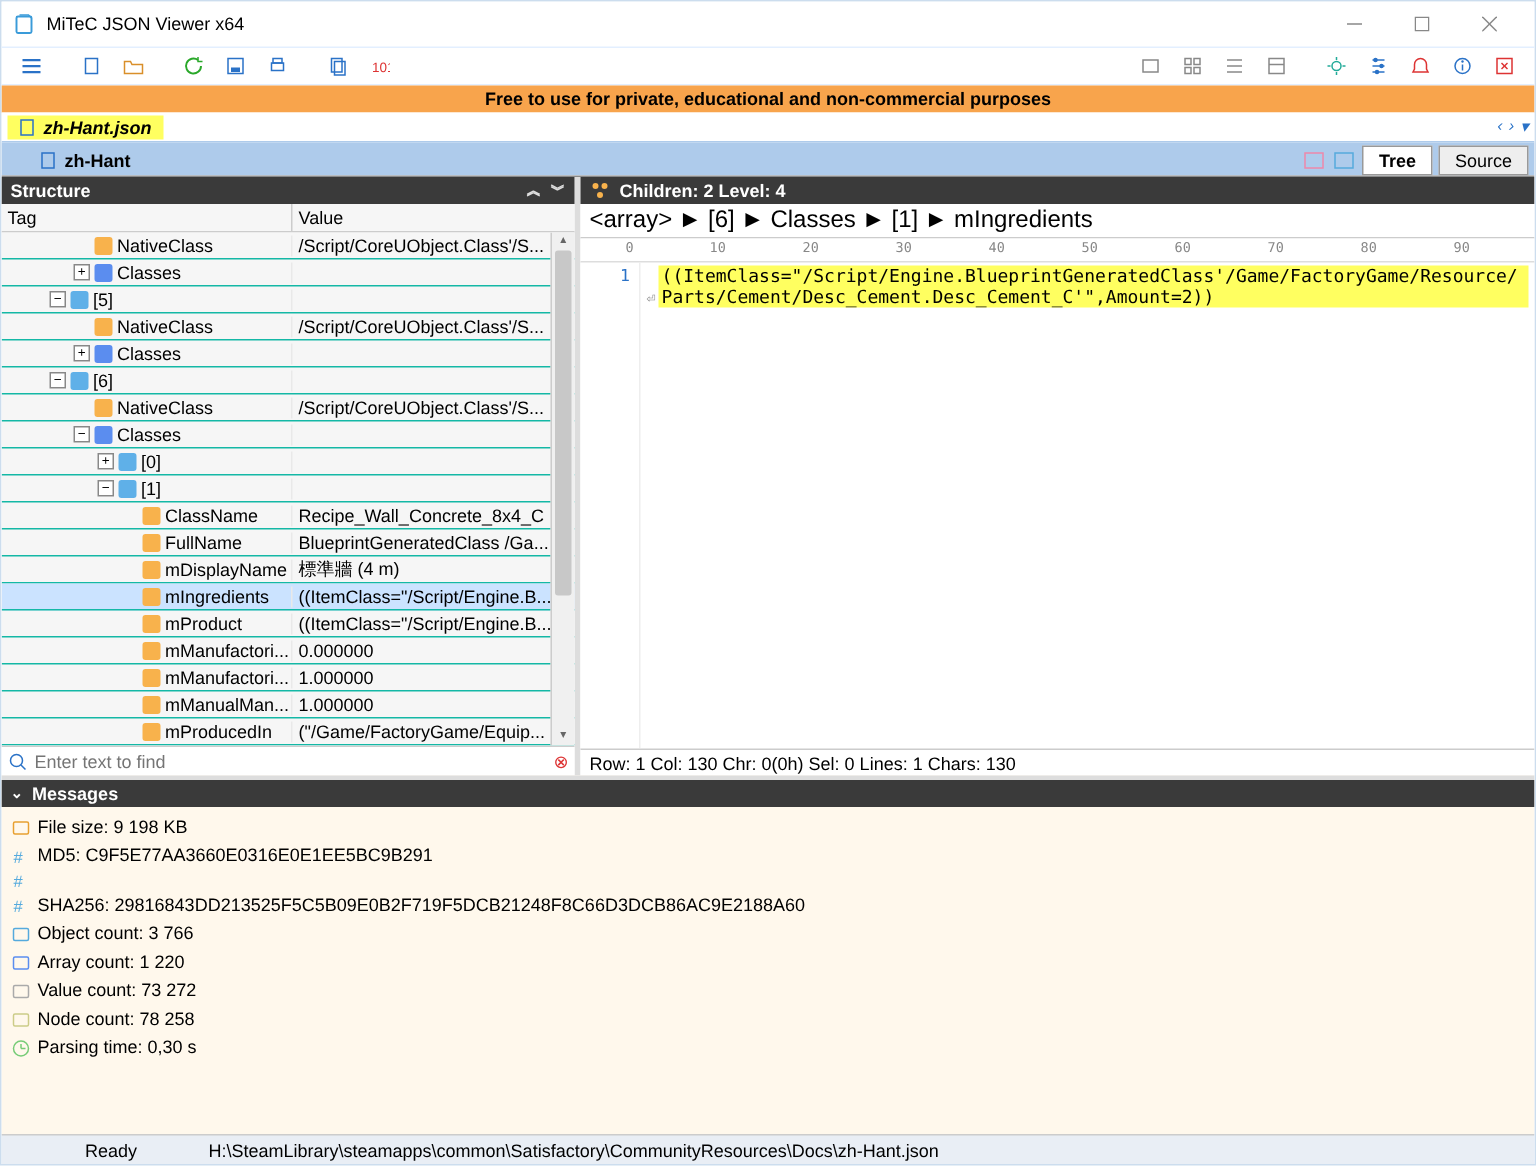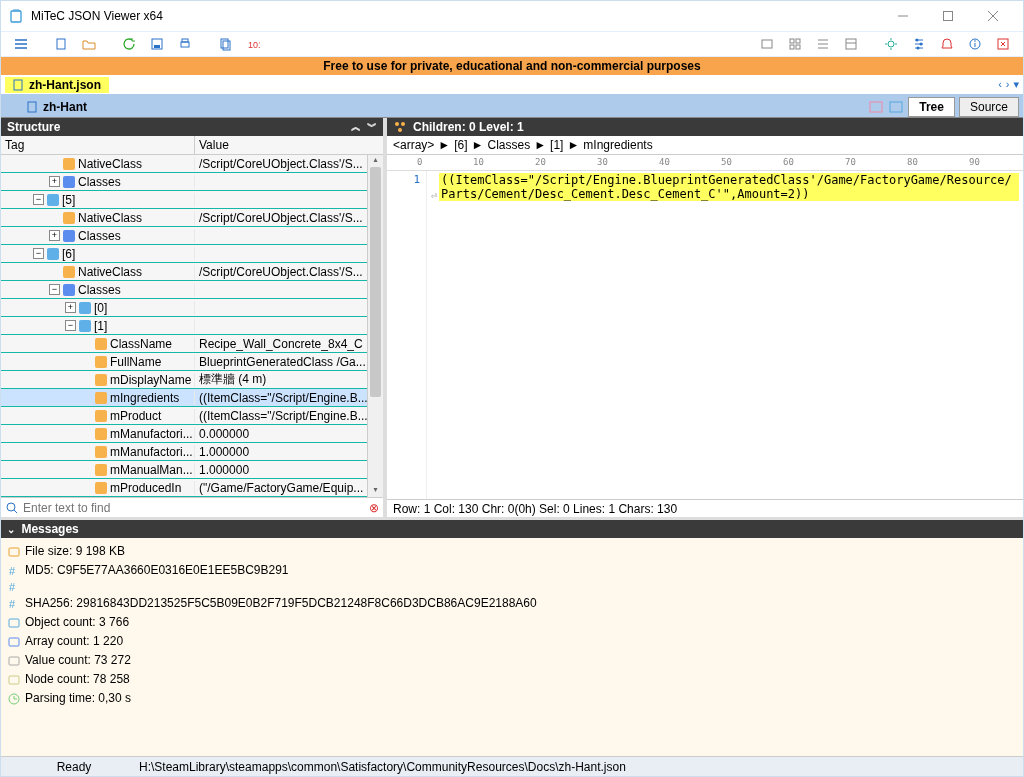--- a/index.html
+++ b/index.html
@@ -12,7 +12,7 @@
 .toolbar .tbtn { width:24px; height:22px; display:flex; align-items:center; justify-content:center; margin:0 2px; color:#1976d2; }
 .toolbar .tbtn.sep { width:8px; }
 .banner { background:#f8a44c; text-align:center; font-weight:bold; padding:2px 0; color:#000; font-size:12px; }
-.filetab-row { background:#fff; display:flex; align-items:center; padding:0 4px; height:20px; border-bottom:1px solid #aecbeb; }
+.filetab-row { background:#fff; display:flex; align-items:center; padding:0 4px; height:20px; border-bottom:1px solid #aecbeb;font-style:italic; }
 .filetab { background:#ffff60; padding:1px 8px; font-weight:bold; font-size:12px; display:flex; align-items:center; }
 .filetab .ficon { width:12px; height:12px; margin-right:4px; }
 .navctrls { margin-left:auto; display:flex; gap:4px; color:#2a72c7; font-size:11px; }

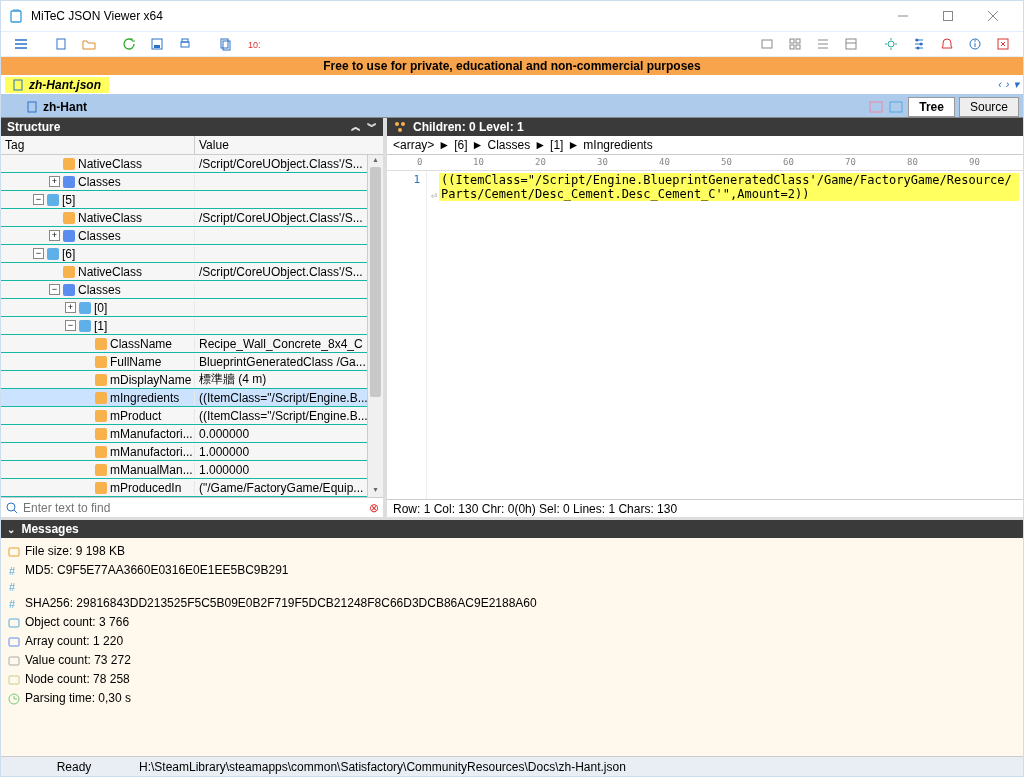--- a/index.html
+++ b/index.html
@@ -477,7 +477,7 @@
             <circle cx="7" cy="10" r="2" fill="#f8b24c"></circle>
           </svg>
         </span>
-      <span>Children: 0   Level: 1</span>
+      <span>Children: 2   Level: 4</span>
     </div>
     <div class="crumbs" id="crumbs"><span>&lt;array&gt;</span><span class="arr">►</span><span>[6]</span><span class="arr">►</span><span>Classes</span><span class="arr">►</span><span>[1]</span><span class="arr">►</span><span>mIngredients</span></div>
     <div class="ruler" id="ruler">

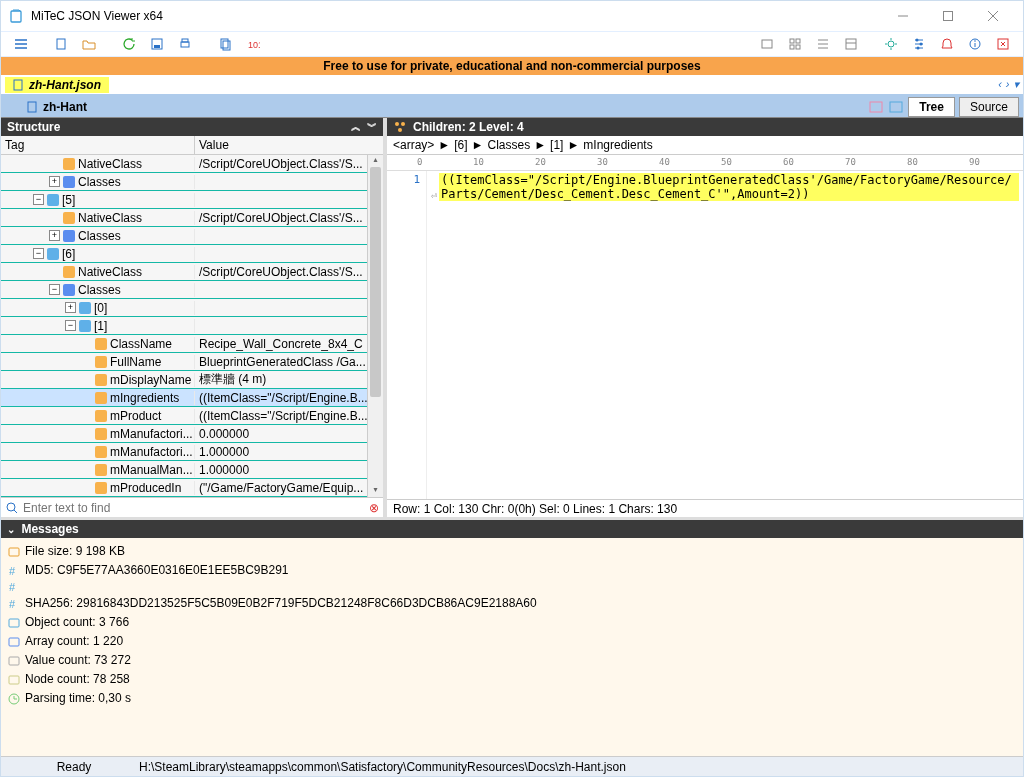--- a/index.html
+++ b/index.html
@@ -53,7 +53,7 @@
 .rightpane { flex:1; display:flex; flex-direction:column; }
 .rphdr { background:#3a3a3a; color:#fff; font-weight:bold; padding:2px 6px; font-size:12px; display:flex; align-items:center; }
 .rphdr .hicn { width:14px; height:14px; margin-right:6px; }
-.crumbs { padding:2px 6px; font-size:12px; background:#fff; border-bottom:1px solid #ccc; }
+.crumbs { padding:2px 6px; font-size:16px; background:#fff; border-bottom:1px solid #ccc; }
 .crumbs .arr { margin:0 4px; }
 .ruler { height:16px; background:#fff; font-size:9px; color:#888; position:relative; border-bottom:1px solid #ddd; overflow:hidden; font-family:Consolas,monospace; }
 .ruler span { position:absolute; top:2px; }

